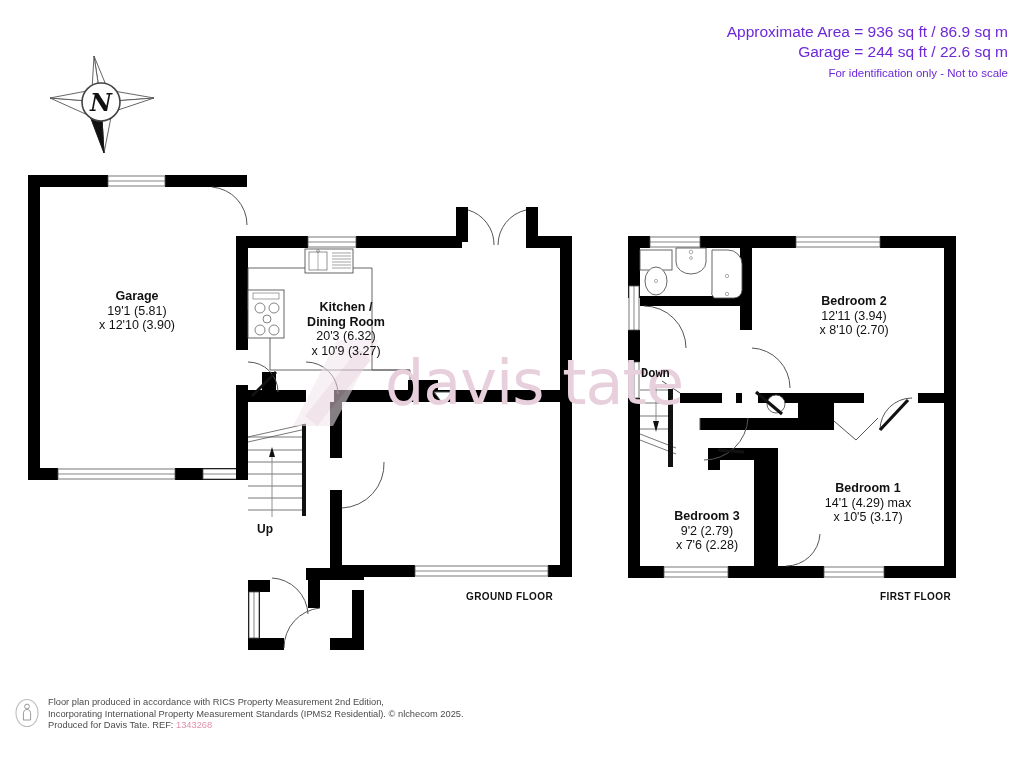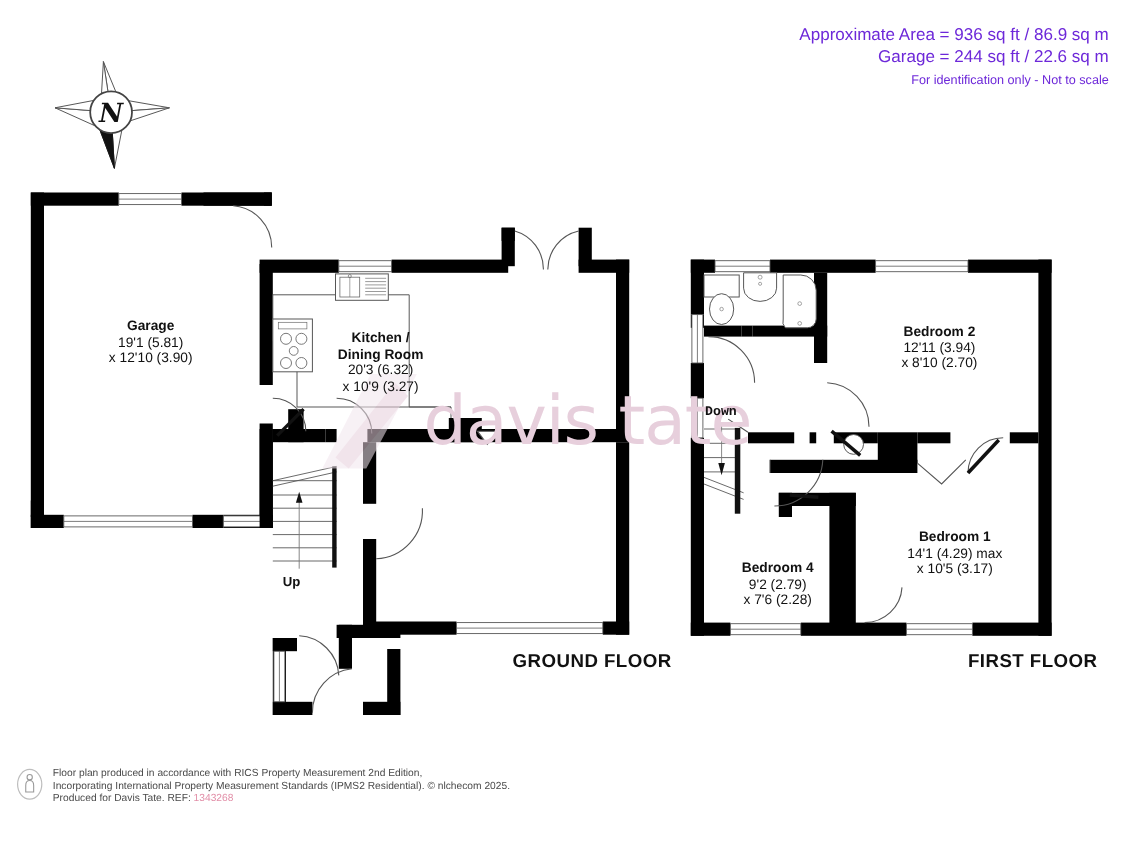--- a/index.html
+++ b/index.html
@@ -483,7 +483,7 @@
   </div>
 
   <div class="room-label" style="left:650px; top:509px; width:114px;">
-    <span class="rname">Bedroom 4</span>
+    <span class="rname">Bedroom 3</span>
     <span class="rdim">9'2 (2.79)</span>
     <span class="rdim">x 7'6 (2.28)</span>
   </div>

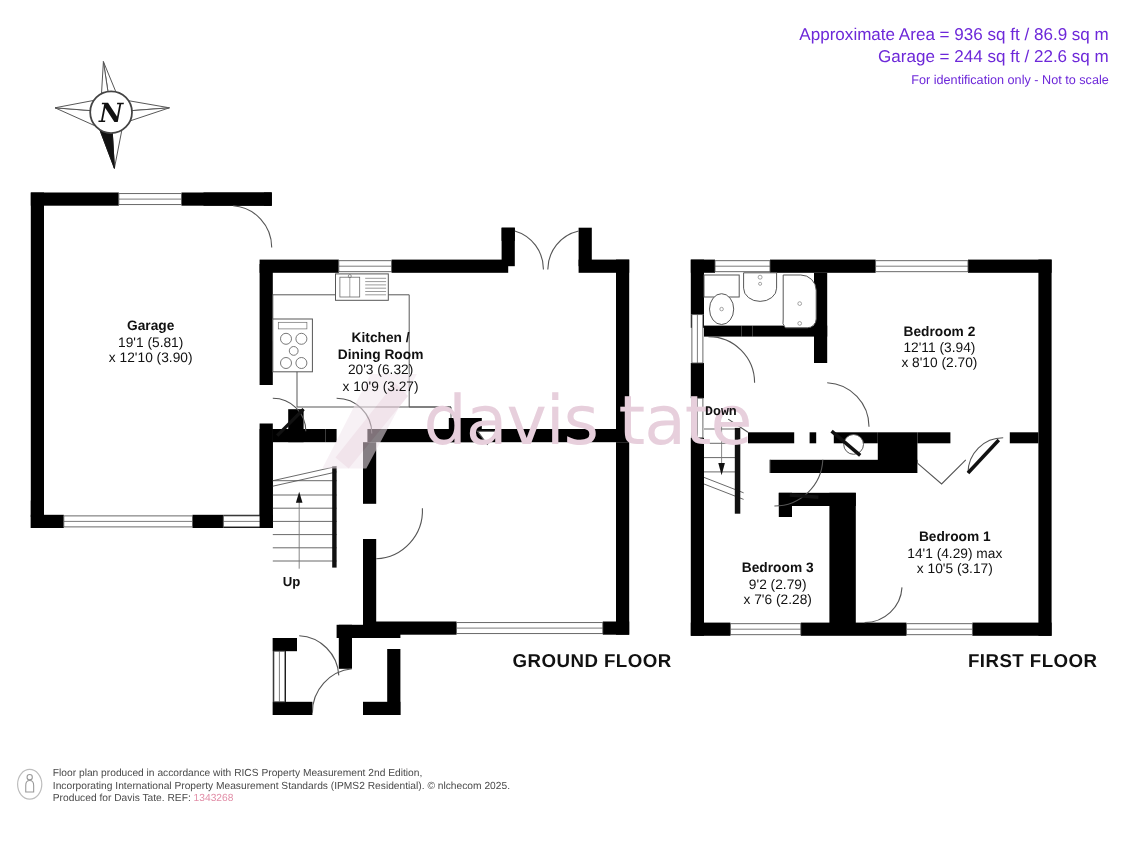--- a/index.html
+++ b/index.html
@@ -95,7 +95,7 @@
   }
   .floor-title {
     position: absolute;
-    font-size: 17px;
+    font-size: 10px;
     font-weight: bold;
     letter-spacing: 0.4px;
     color: #111111;

